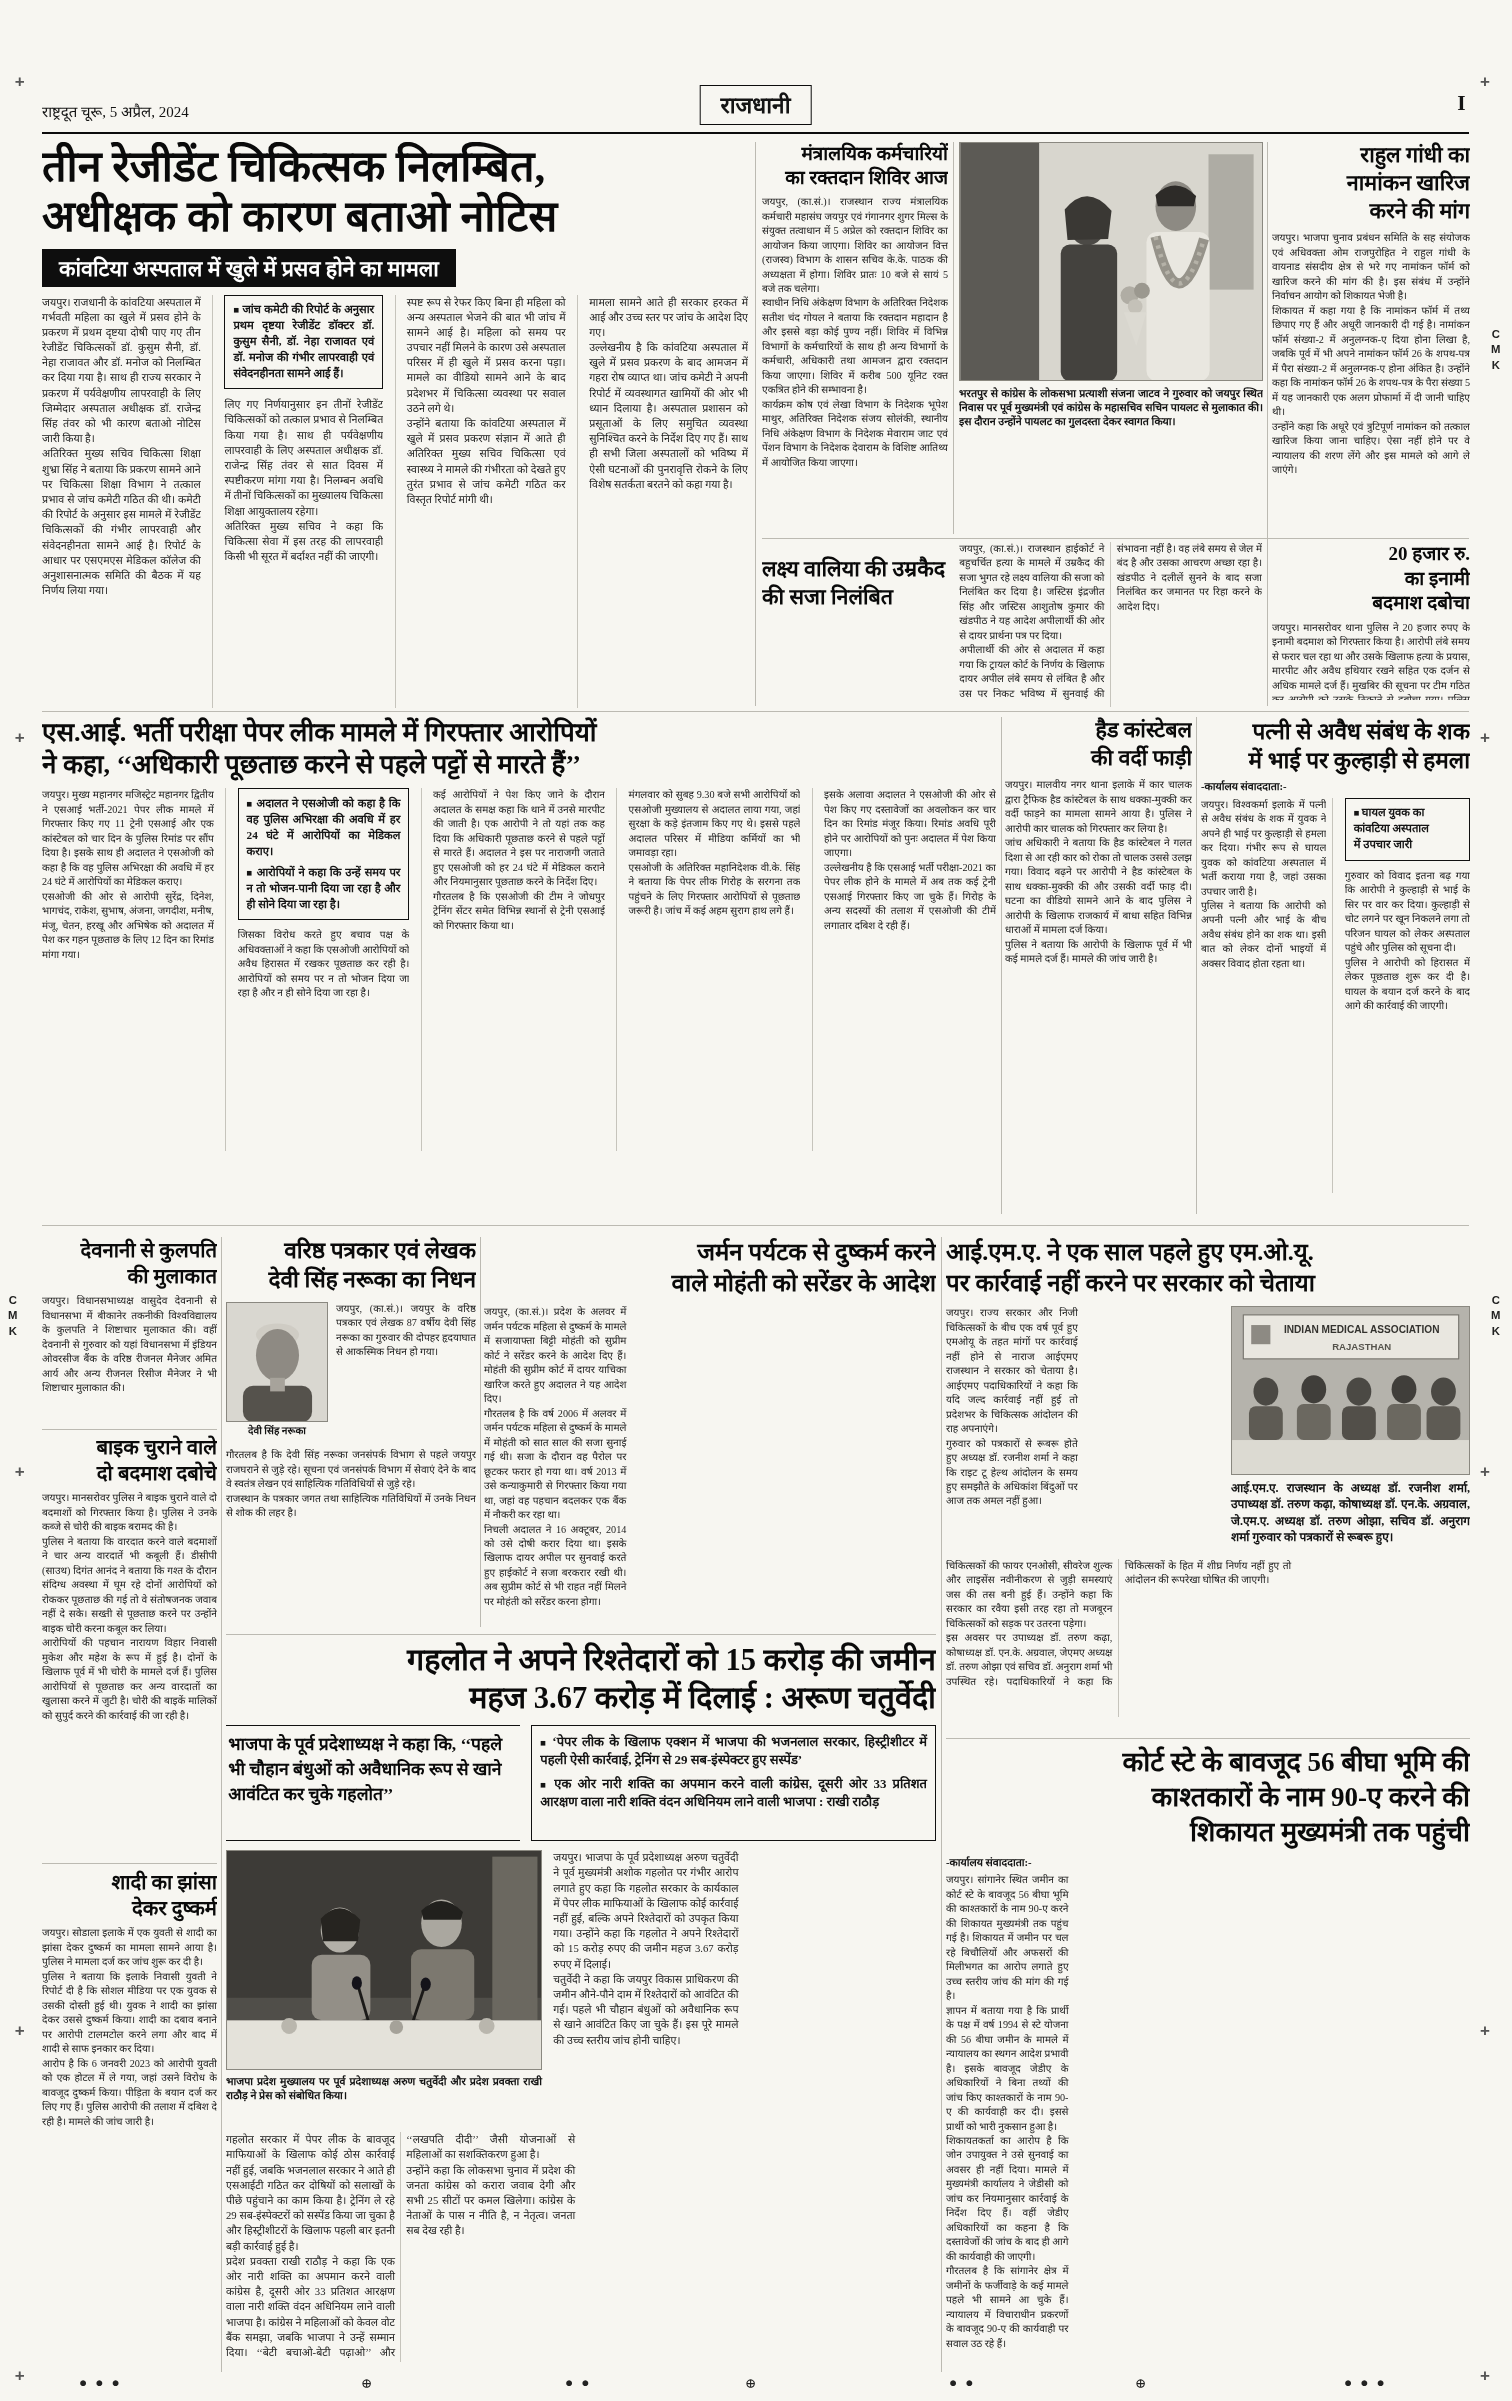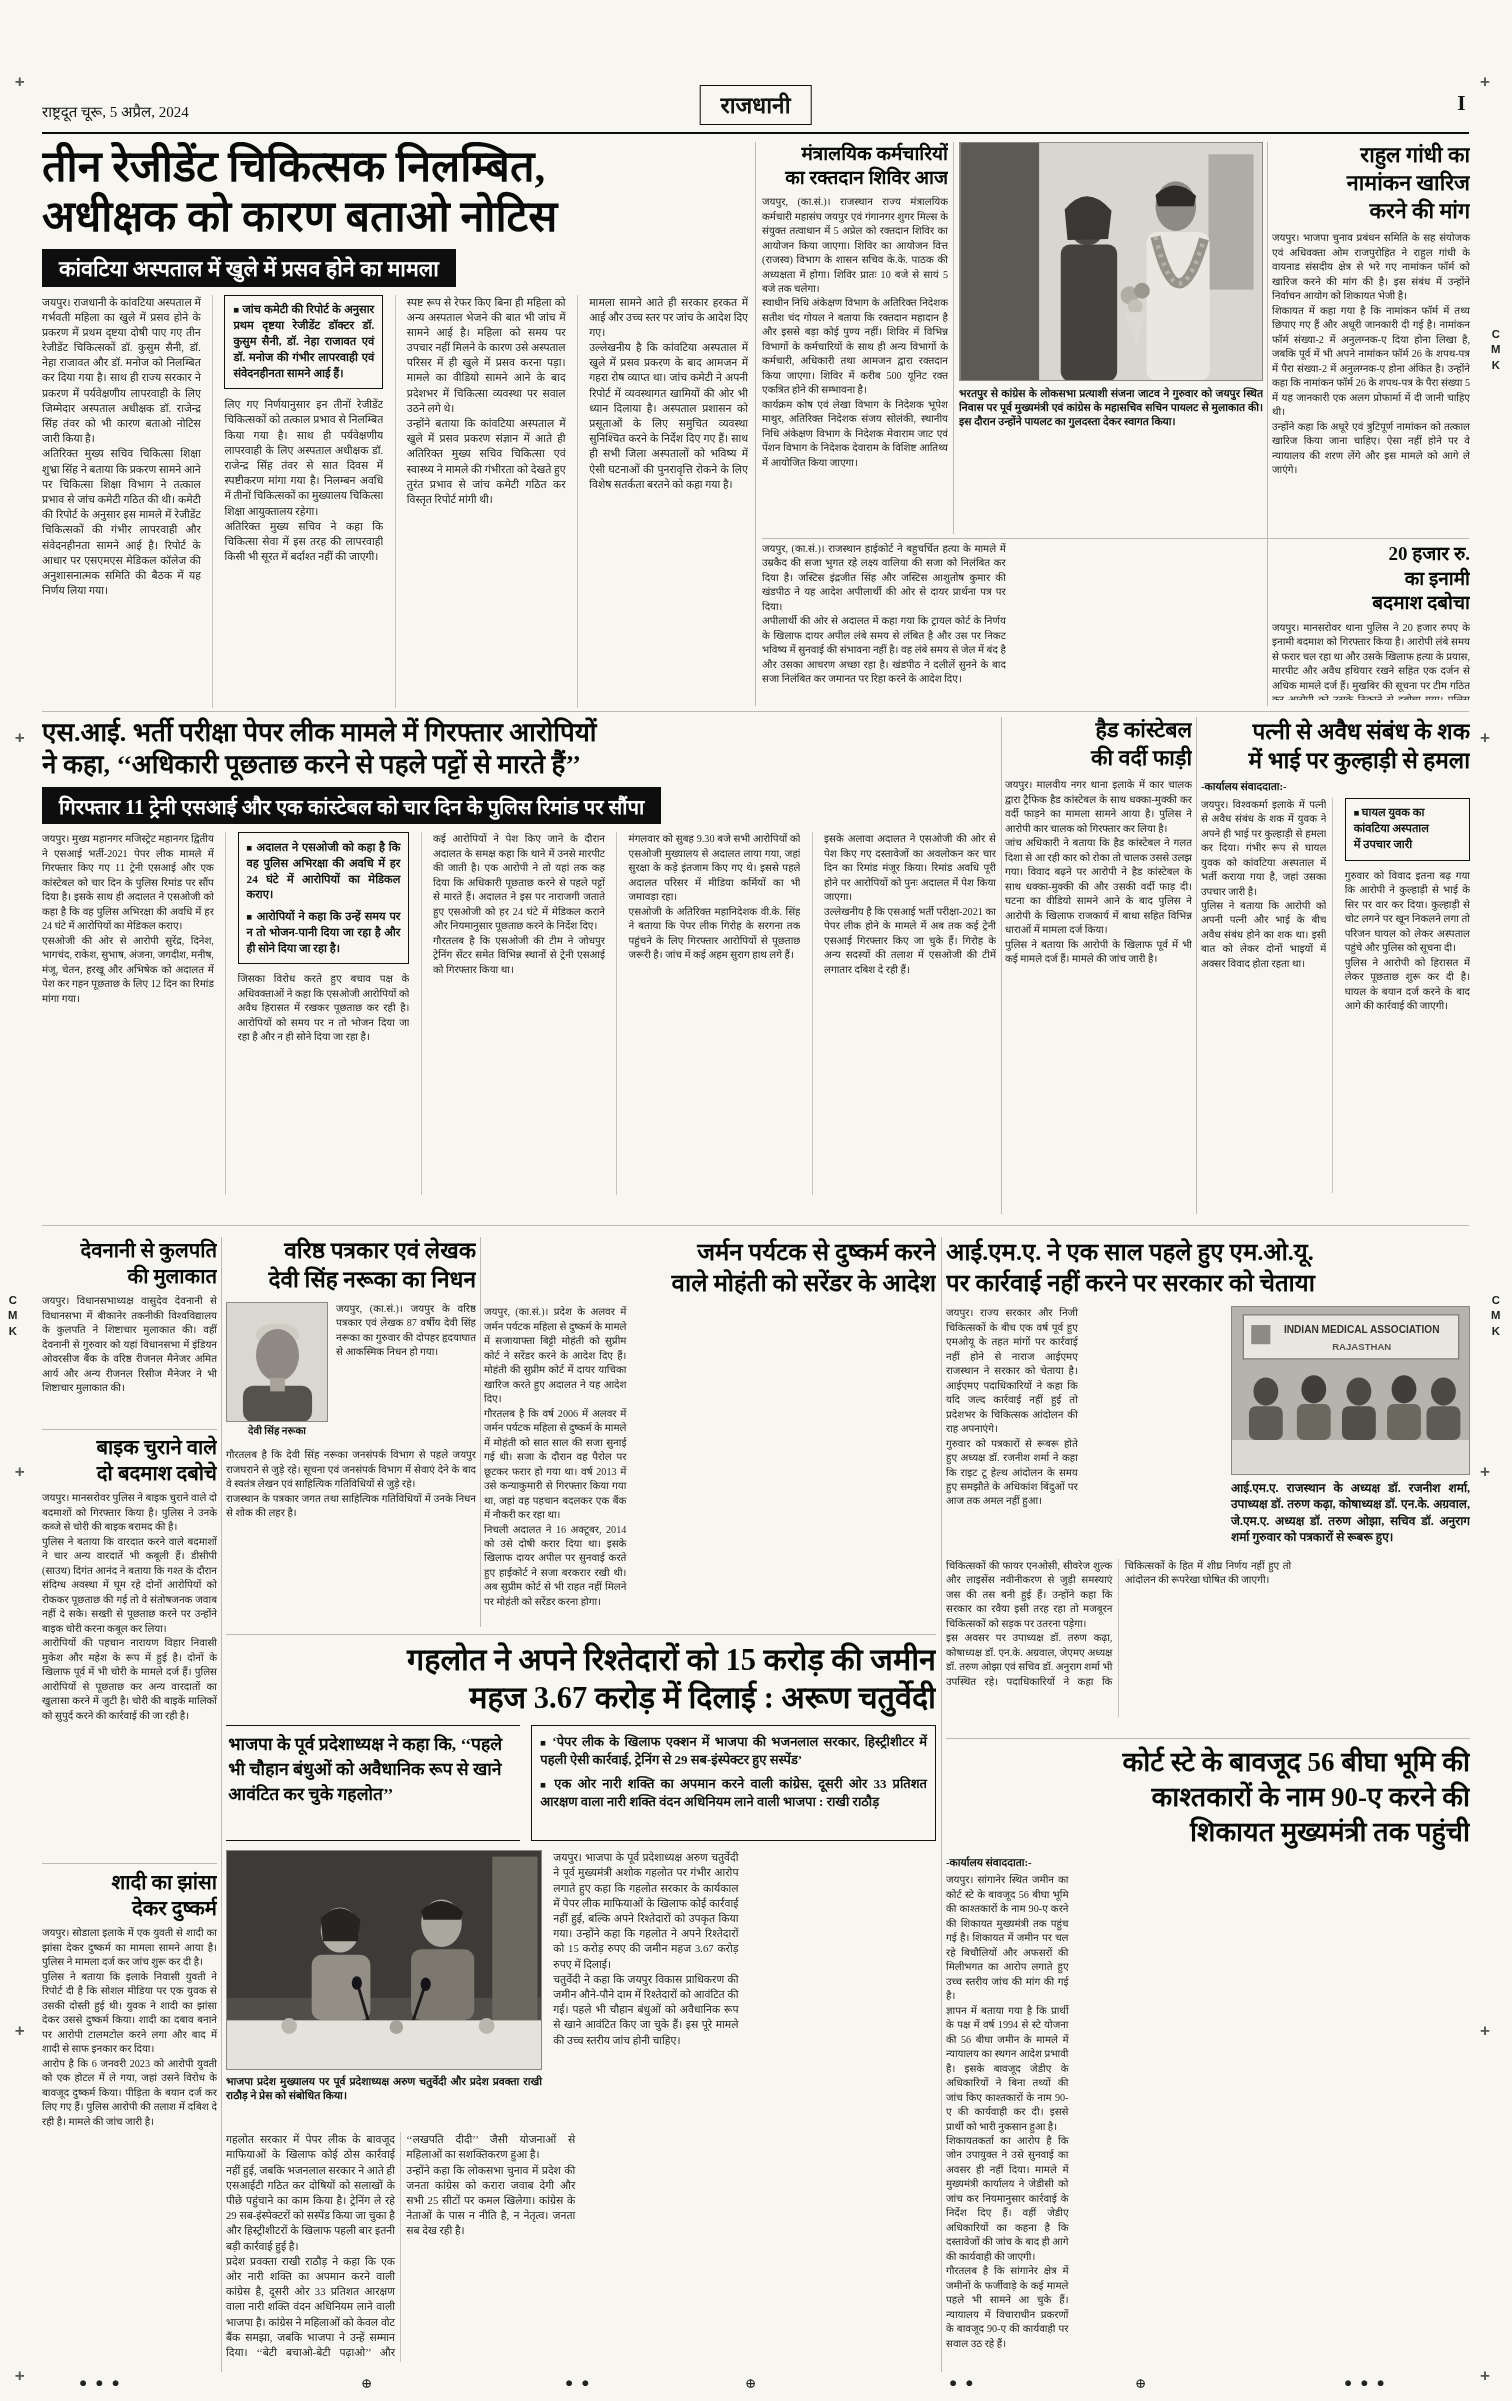--- a/index.html
+++ b/index.html
@@ -129,6 +129,8 @@
 
   <div class="art" style="left:762px;top:542px;width:500px;height:165px">
     <div class="flexcols" style="gap:11.3px;height:100%">
+      <div class="h" style="width:186px;font-size:21.5px;line-height:1.3;padding-top:13.6px">लक्ष्य वालिया की उम्रकैद
+की सजा निलंबित</div>
       <div class="body small mc2" style="flex:1;height:100%">जयपुर, (का.सं.)। राजस्थान हाईकोर्ट ने बहुचर्चित हत्या के मामले में उम्रकैद की सजा भुगत रहे लक्ष्य वालिया की सजा को निलंबित कर दिया है। जस्टिस इंद्रजीत सिंह और जस्टिस आशुतोष कुमार की खंडपीठ ने यह आदेश अपीलार्थी की ओर से दायर प्रार्थना पत्र पर दिया।
 अपीलार्थी की ओर से अदालत में कहा गया कि ट्रायल कोर्ट के निर्णय के खिलाफ दायर अपील लंबे समय से लंबित है और उस पर निकट भविष्य में सुनवाई की संभावना नहीं है। वह लंबे समय से जेल में बंद है और उसका आचरण अच्छा रहा है। खंडपीठ ने दलीलें सुनने के बाद सजा निलंबित कर जमानत पर रिहा करने के आदेश दिए।</div>
     </div>

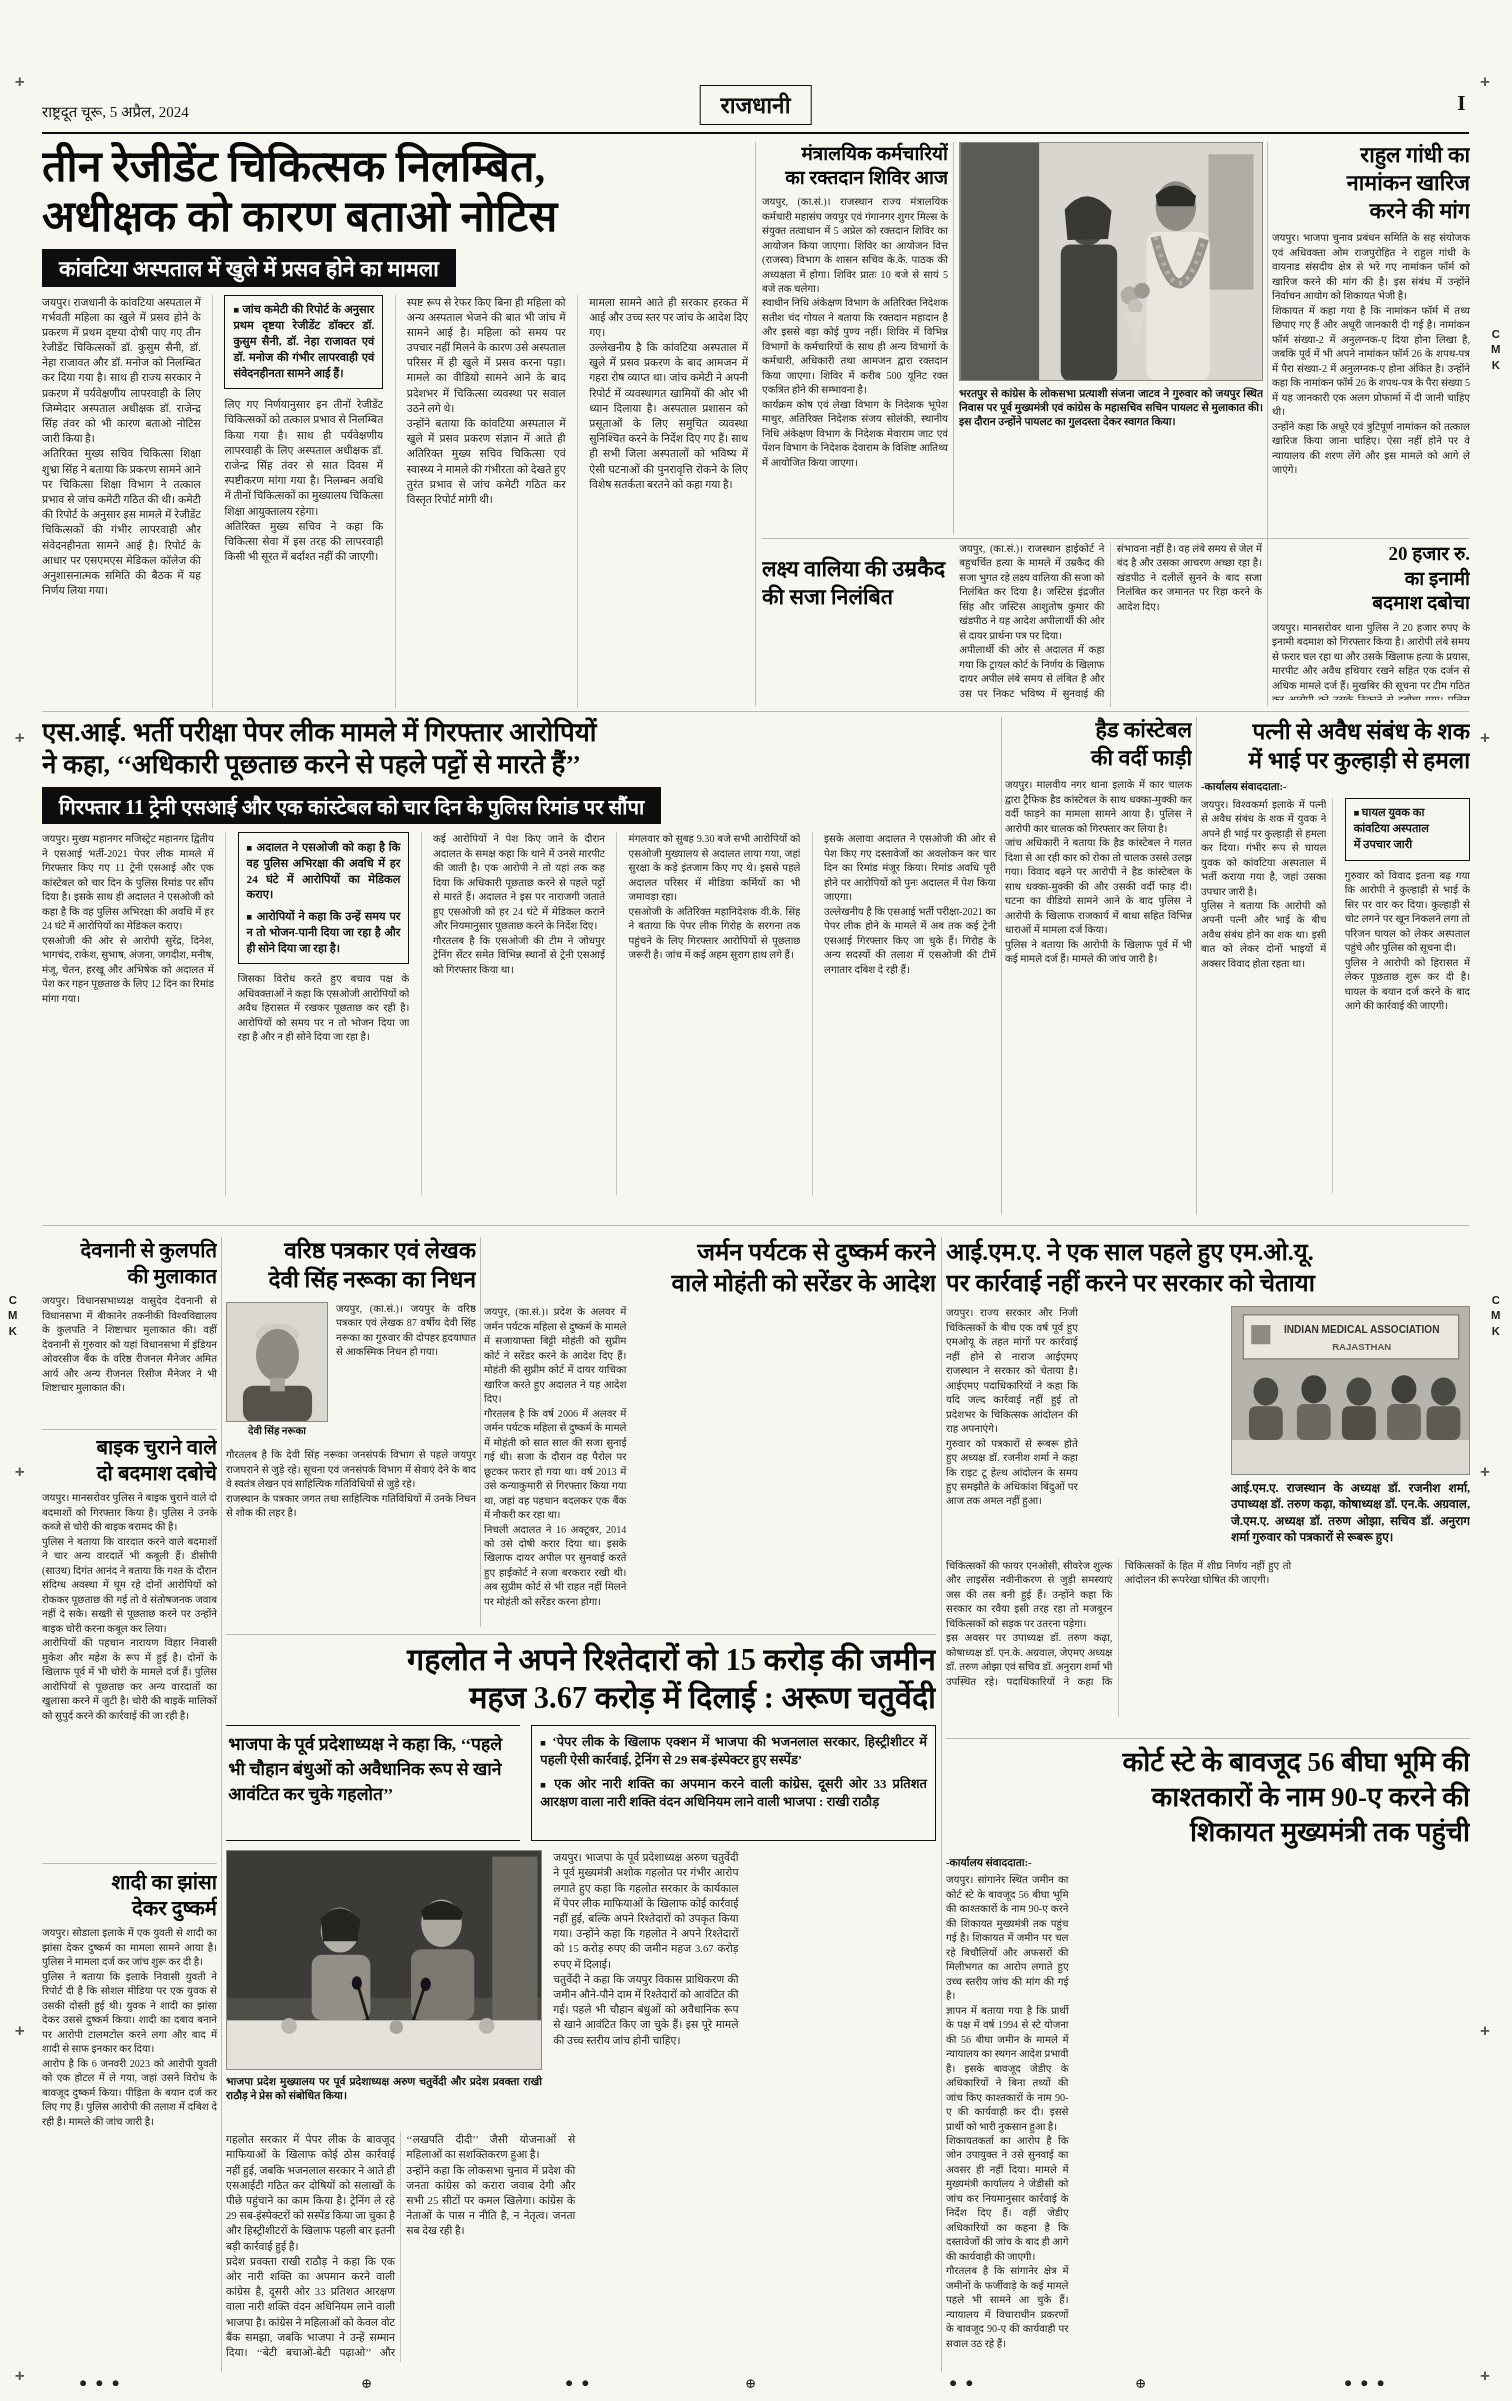--- a/index.html
+++ b/index.html
@@ -146,7 +146,6 @@
   <div class="art" style="left:42px;top:717px;width:954px;height:497px">
     <div class="h" style="font-size:26px;line-height:1.22">एस.आई. भर्ती परीक्षा पेपर लीक मामले में गिरफ्तार आरोपियों
 ने कहा, ‘‘अधिकारी पूछताछ करने से पहले पट्टों से मारते हैं’’</div>
-    <div class="kicker" style="font-size:20.3px;margin-top:6.8px">गिरफ्तार 11 ट्रेनी एसआई और एक कांस्टेबल को चार दिन के पुलिस रिमांड पर सौंपा</div>
     <div class="flexcols" style="margin-top:8px;gap:11.3px;height:363px">
       <div class="fcol body small">जयपुर। मुख्य महानगर मजिस्ट्रेट महानगर द्वितीय ने एसआई भर्ती-2021 पेपर लीक मामले में गिरफ्तार किए गए 11 ट्रेनी एसआई और एक कांस्टेबल को चार दिन के पुलिस रिमांड पर सौंप दिया है। इसके साथ ही अदालत ने एसओजी को कहा है कि वह पुलिस अभिरक्षा की अवधि में हर 24 घंटे में आरोपियों का मेडिकल कराए।
 एसओजी की ओर से आरोपी सुरेंद्र, दिनेश, भागचंद, राकेश, सुभाष, अंजना, जगदीश, मनीष, मंजू, चेतन, हरखू और अभिषेक को अदालत में पेश कर गहन पूछताछ के लिए 12 दिन का रिमांड मांगा गया।</div>

